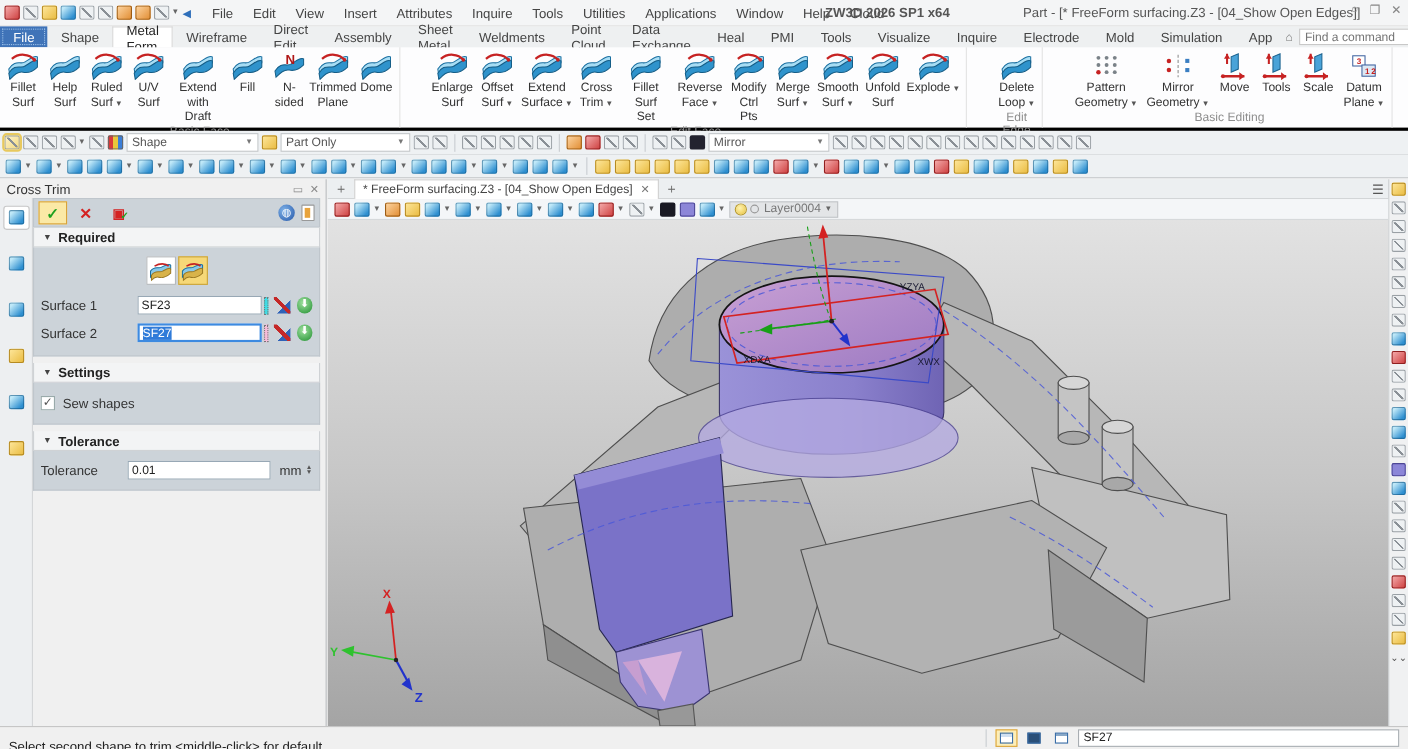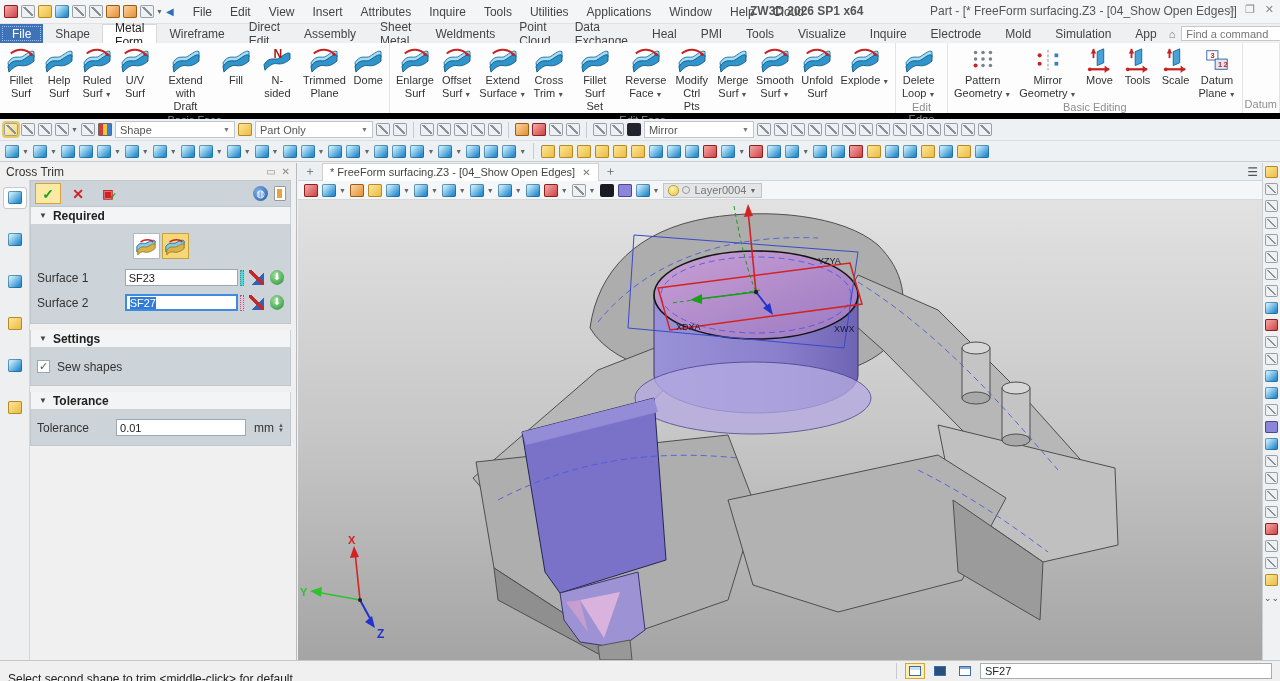--- a/index.html
+++ b/index.html
@@ -25,7 +25,7 @@
   .tb-glyph { color:#777; font-size:11px; }
 
   
-  #ribbon { position:absolute; left:0; top:43px; width:1280px; height:76px; background:#fdfdfe; border-bottom:6px solid #000000; display:flex; }
+  #ribbon { position:absolute; left:0; top:43px; width:1280px; height:76px; background:#fdfdfe; border-bottom:3px solid #000000; display:flex;gap:23px; }
   .rgroup { display:flex; flex-direction:column; border-right:1px solid #e3e3e3; padding:2px 2px 0; }
   .rbtns { display:flex; flex:1; align-items:flex-start; }
   .rbtn { min-width:38px; padding:1px 4px; display:flex; flex-direction:column; align-items:center; cursor:default; }

